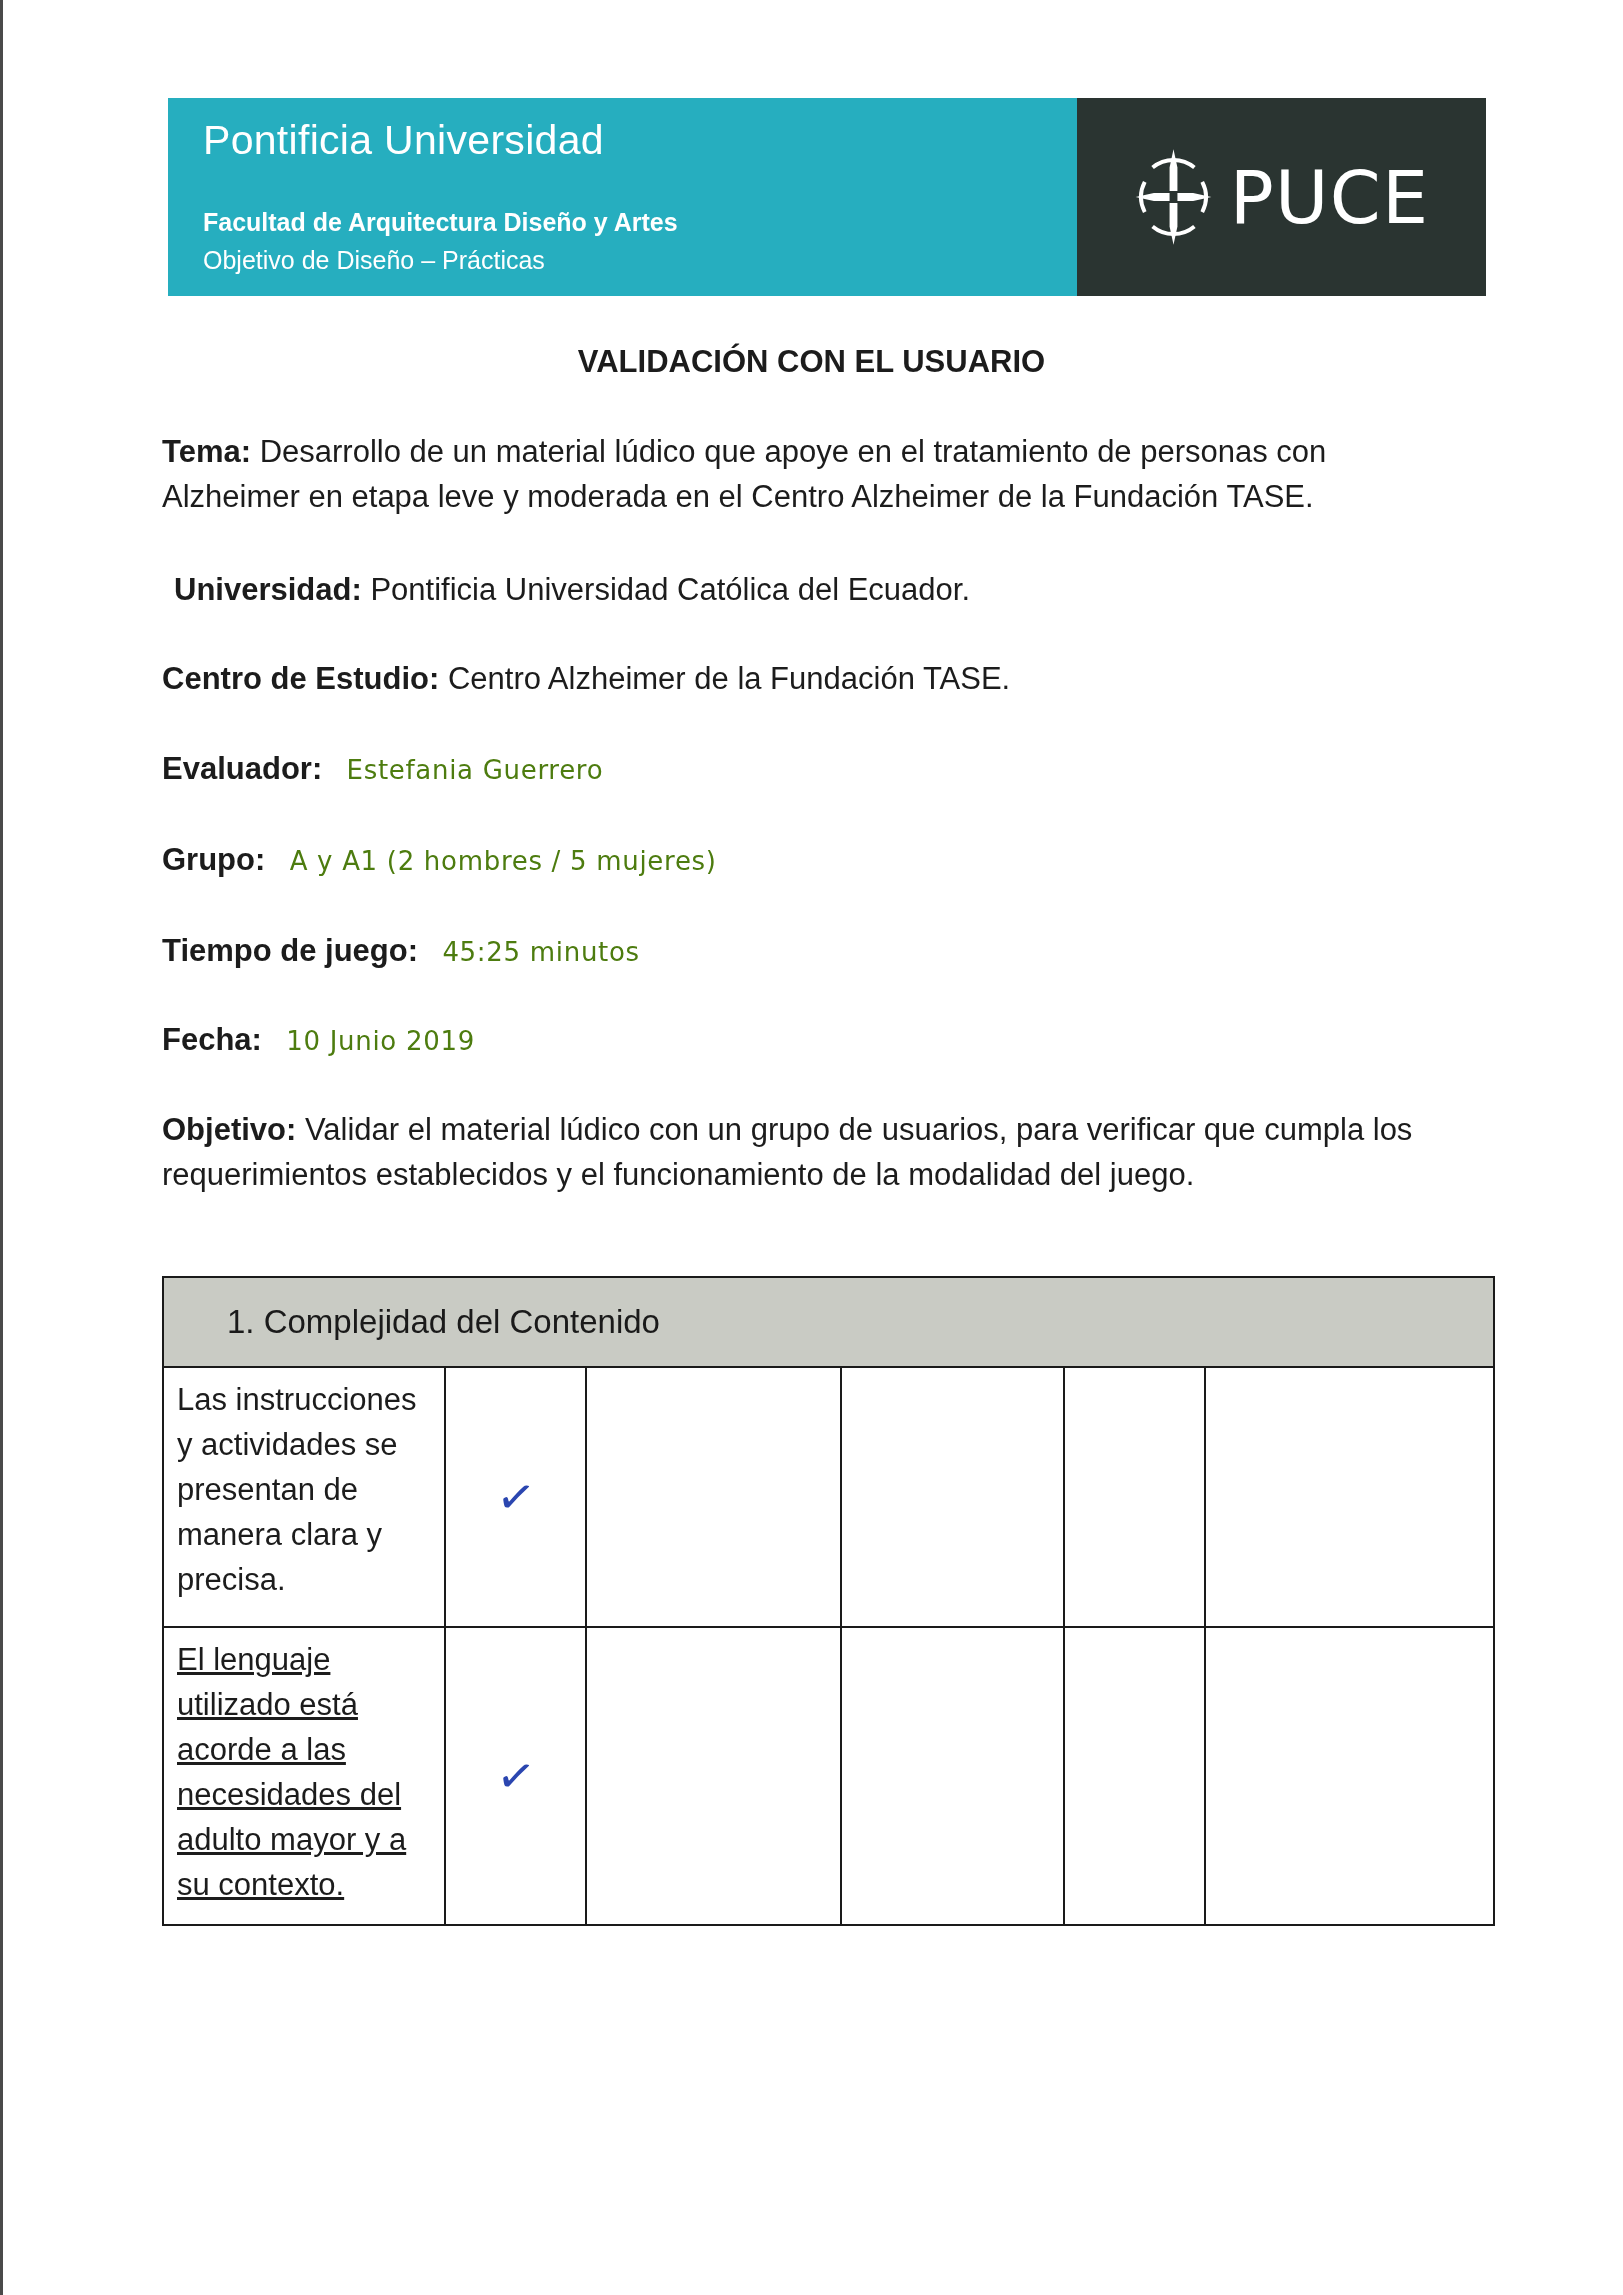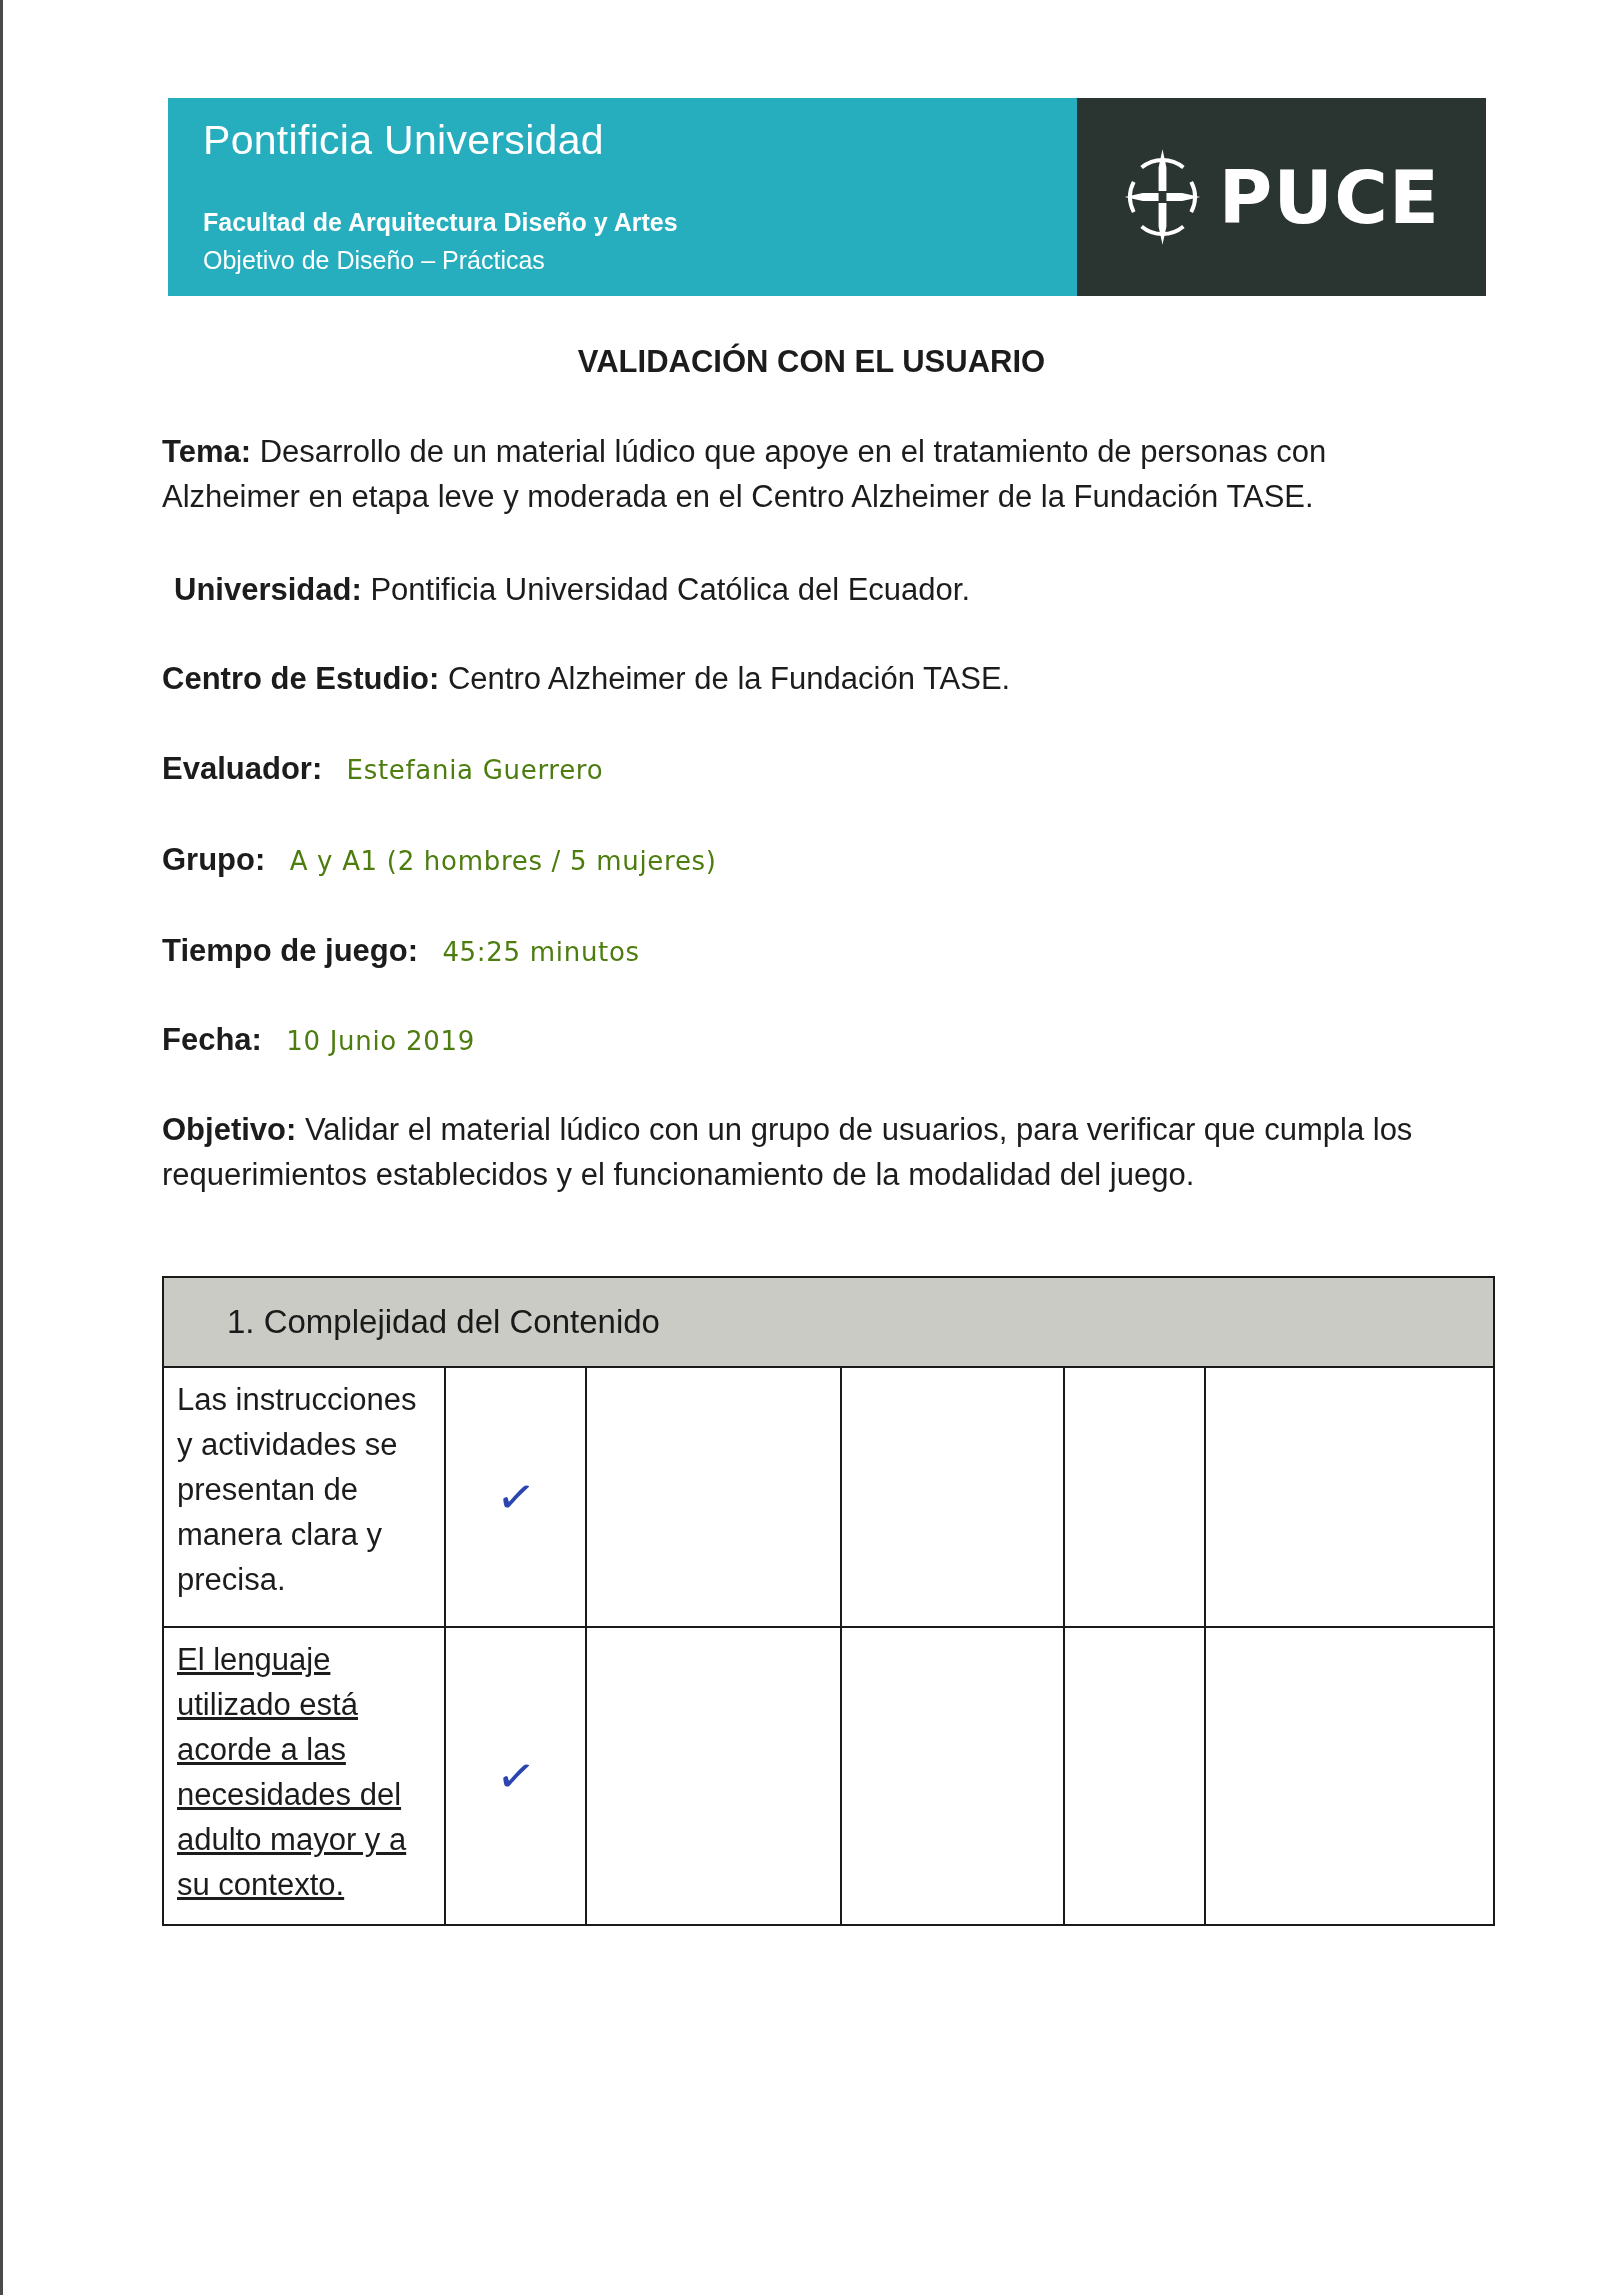--- a/index.html
+++ b/index.html
@@ -22,7 +22,7 @@
   .uni-name { position:absolute; left:35px; top:19.6px; font-size:41px; line-height:45px; font-weight:normal; letter-spacing:0.3px; }
   .faculty { position:absolute; left:35px; top:110px; font-size:25px; font-weight:bold; }
   .career { position:absolute; left:35px; top:148px; font-size:25px; }
-  .logo-text { color:#ffffff; font-size:73px; font-weight:bold; letter-spacing:1.3px; font-family:"DejaVu Sans", sans-serif; }
+  .logo-text { color:#ffffff; font-size:73px; font-weight:normal; letter-spacing:1.3px; font-family:"DejaVu Sans", sans-serif; }
 
   
   .doc-title { position:absolute; left:0; width:1623px; top:344px; text-align:center; font-size:31px; font-weight:bold; }

